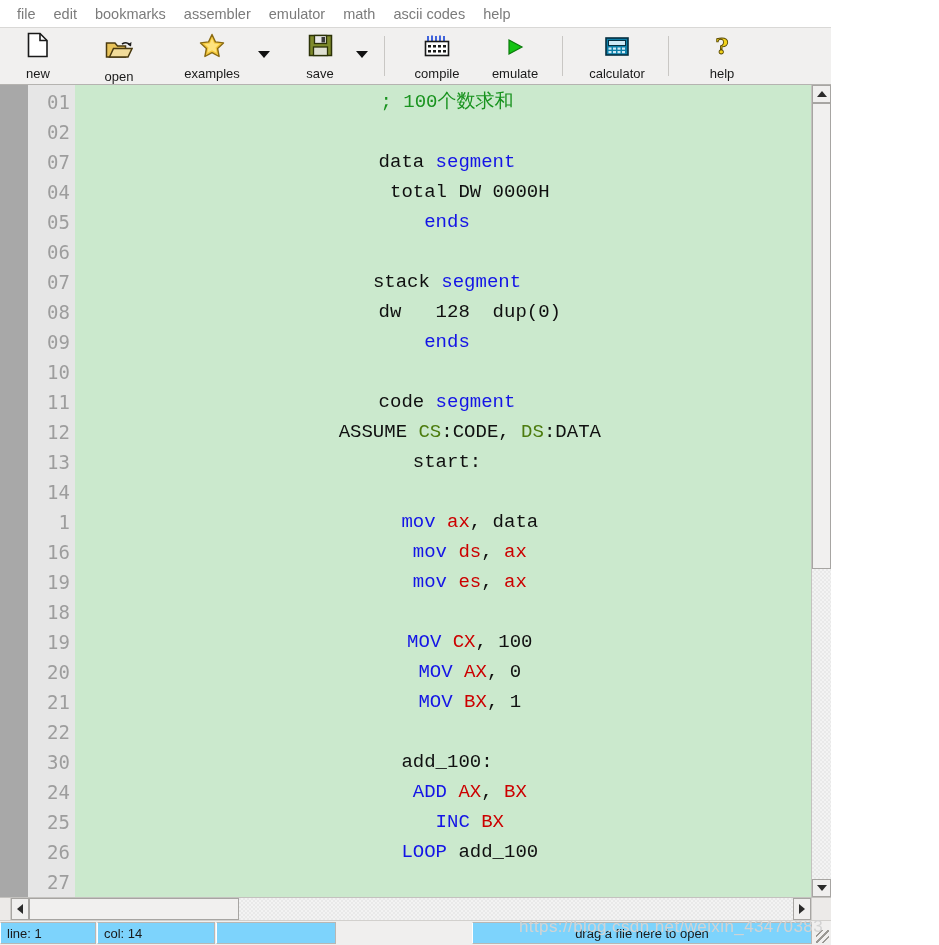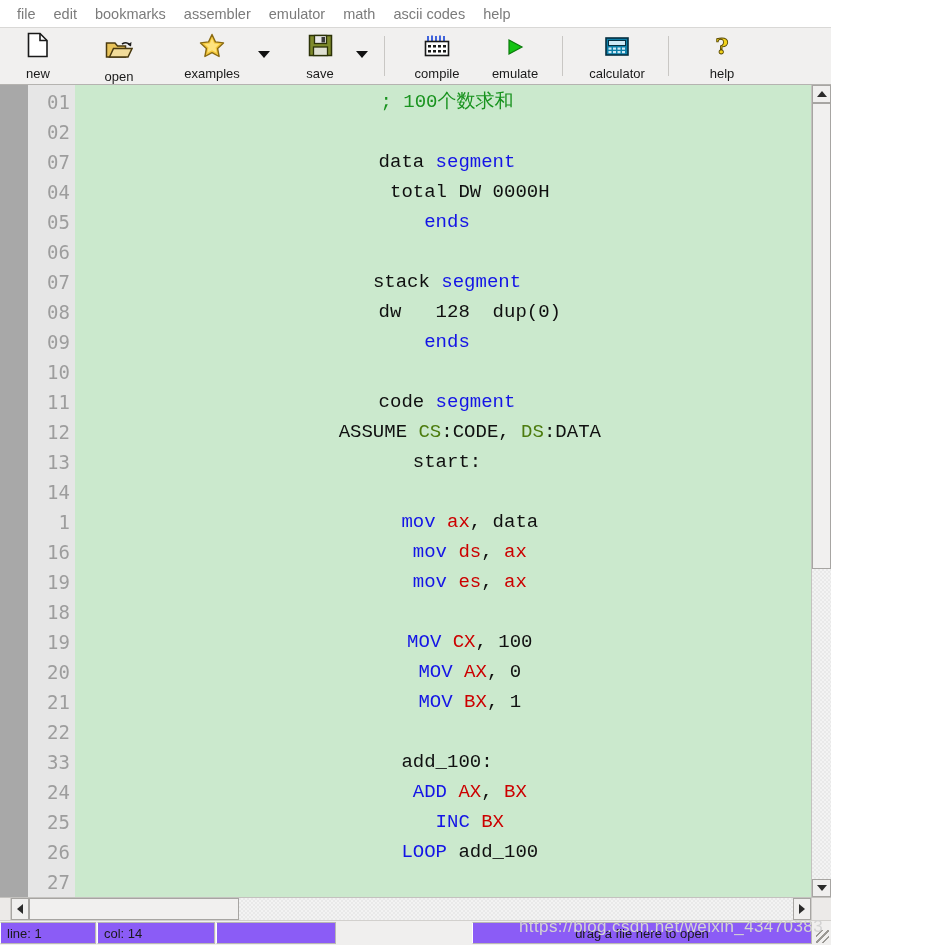--- a/index.html
+++ b/index.html
@@ -314,7 +314,7 @@
           <div class="ln">20</div>
           <div class="ln">21</div>
           <div class="ln">22</div>
-          <div class="ln">33</div>
+          <div class="ln">30</div>
           <div class="ln">24</div>
           <div class="ln">25</div>
           <div class="ln">26</div>

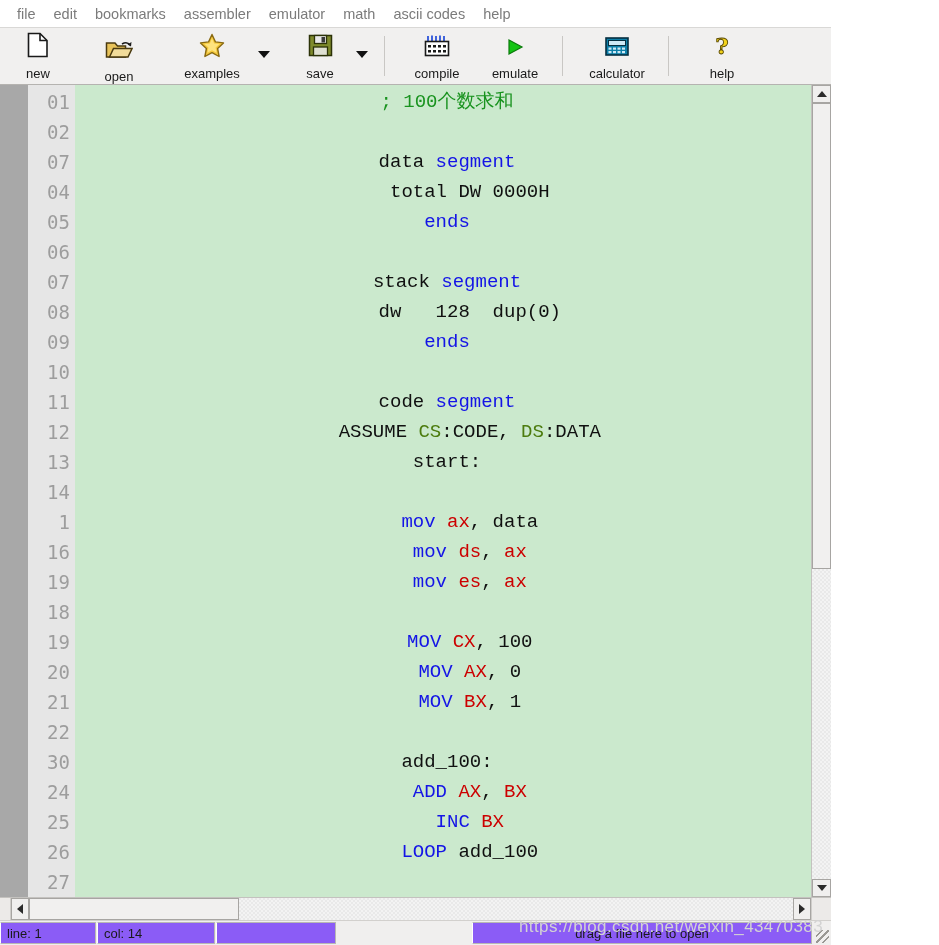--- a/index.html
+++ b/index.html
@@ -117,7 +117,7 @@
   }
   .sb-cell{
     border:1px solid #b9b7b4;border-left-color:#fff;border-top-color:#b9b7b4;
-    background:#8b5cf6;box-sizing:border-box;display:flex;align-items:center;
+    background:#7dd3fc;box-sizing:border-box;display:flex;align-items:center;
     font-size:13px;color:#1a1a1a;padding:0 6px;margin:1px 1px 1px 0;
   }
   .sb-line{flex:0 0 96px;}

